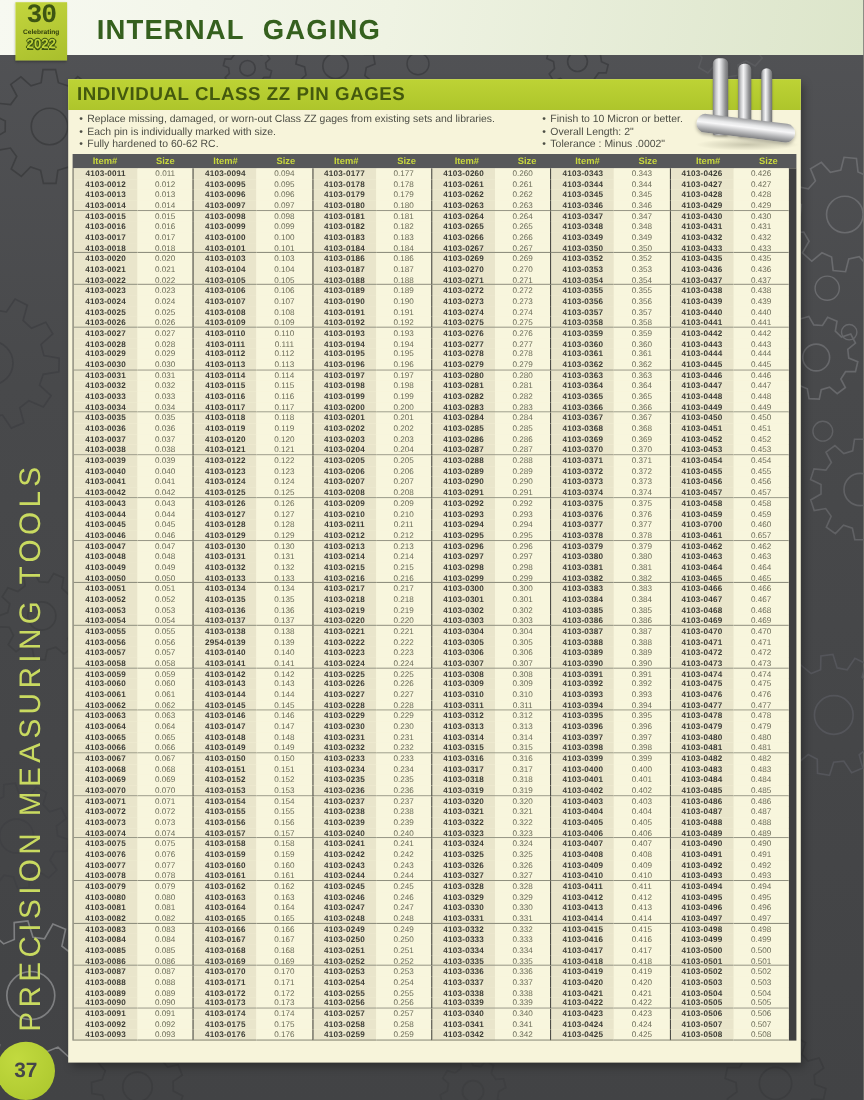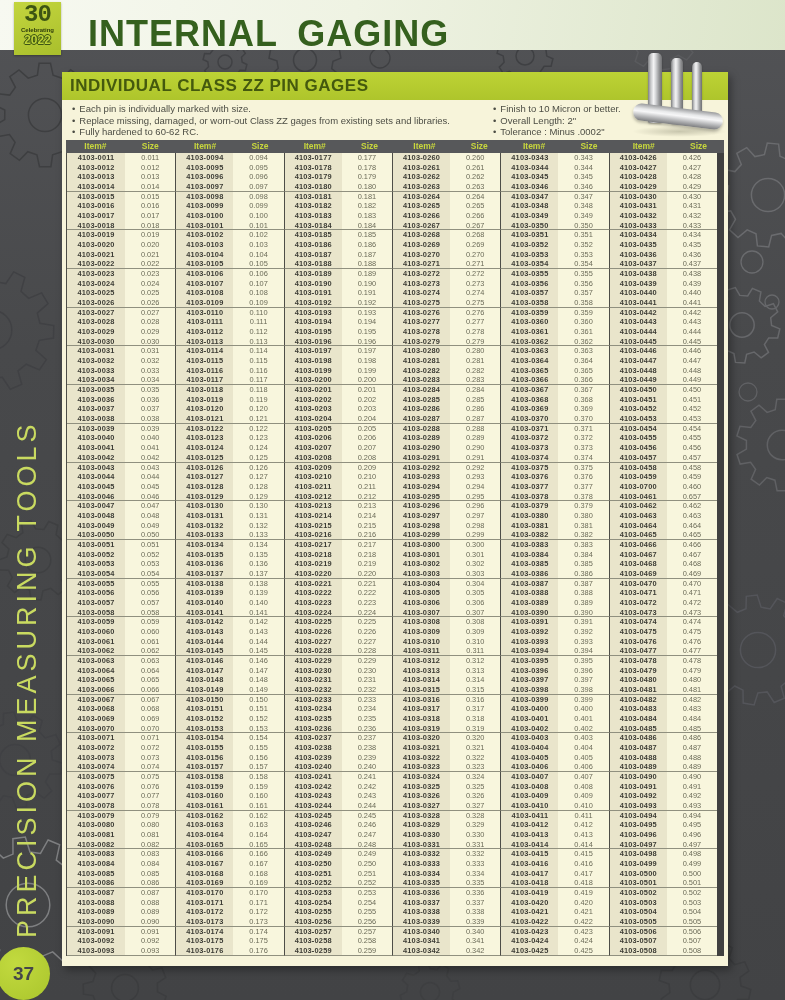--- a/index.html
+++ b/index.html
@@ -18,7 +18,7 @@
   .logo-l1{font-size:6px;font-weight:bold;color:#2f3d0c;line-height:7px;}
   .logo-l2{font-size:12px;font-weight:bold;line-height:12px;color:#bed338;
     text-shadow:-1px 0 #3d5513,1px 0 #3d5513,0 -1px #3d5513,0 1px #3d5513;}
-  .page-title{position:absolute;left:88px;top:13px;font-size:36px;font-weight:bold;
+  .page-title{position:absolute;left:88px;top:13px;font-size:25px;font-weight:bold;
     color:#35601e;letter-spacing:1px;word-spacing:9px;z-index:4;}
 
   

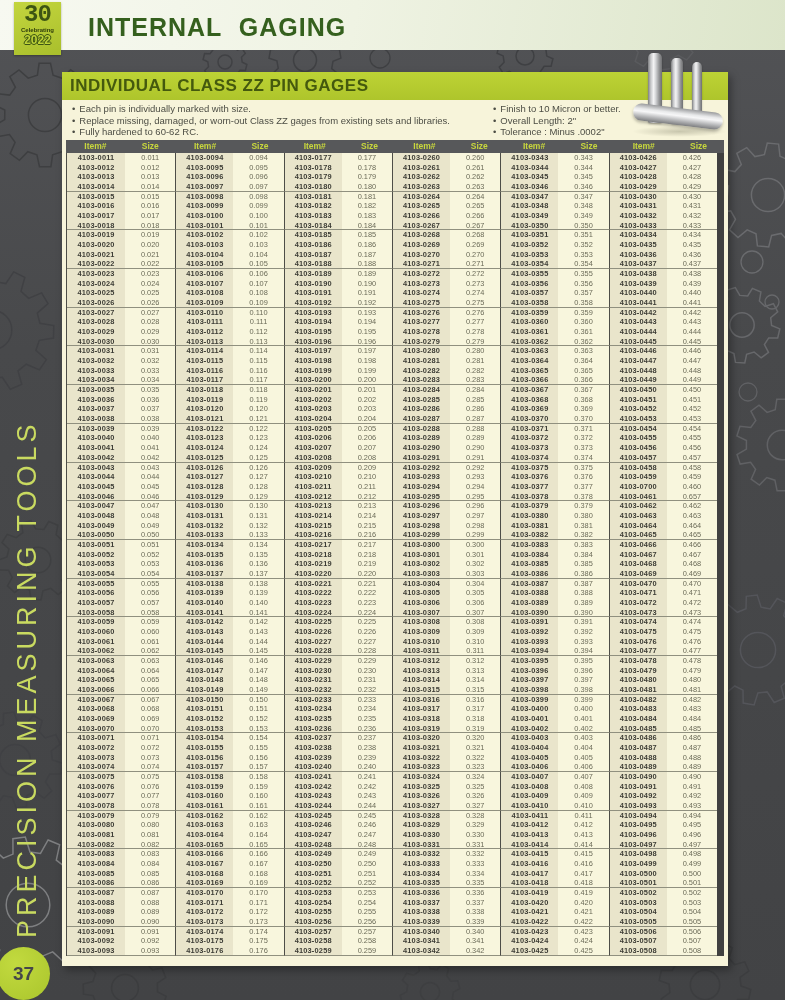--- a/index.html
+++ b/index.html
@@ -134,8 +134,8 @@
     </div>
     <div class="bullets">
       <ul class="bl">
+        <li>Replace missing, damaged, or worn-out Class ZZ gages from existing sets and libraries.</li>
         <li>Each pin is individually marked with size.</li>
-        <li>Replace missing, damaged, or worn-out Class ZZ gages from existing sets and libraries.</li>
         <li>Fully hardened to 60-62 RC.</li>
       </ul>
       <ul class="br">

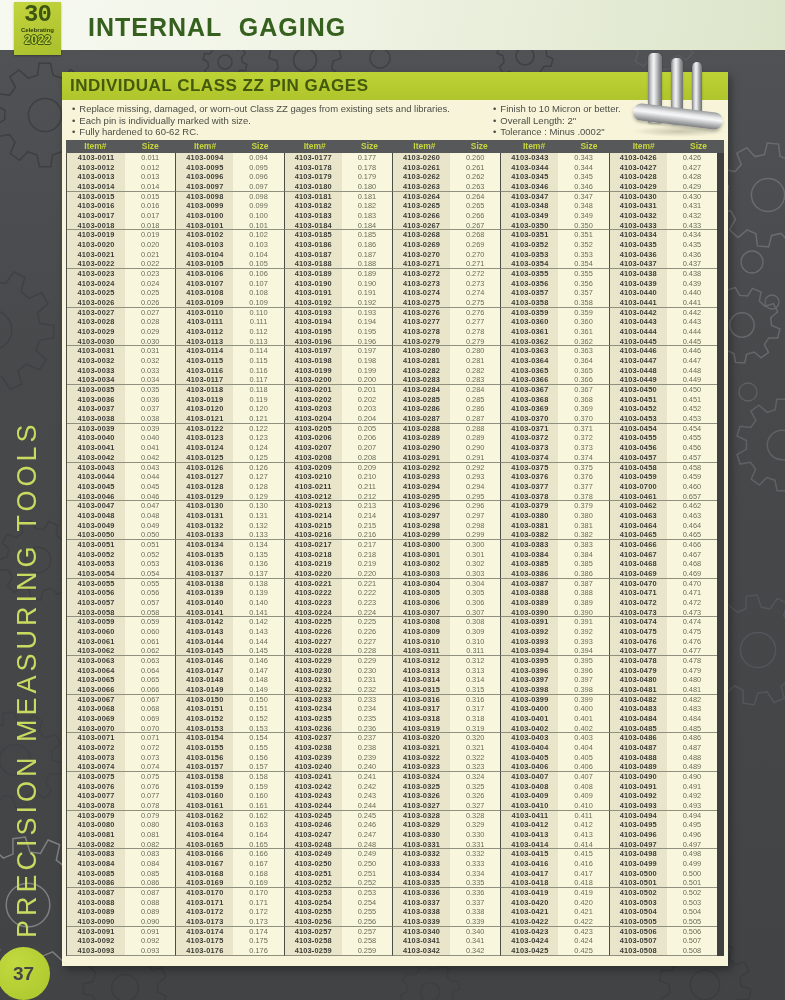--- a/index.html
+++ b/index.html
@@ -274,20 +274,6 @@
             <div class="td size">0.433</div>
           </div>
           <div class="tr">
-            <div class="td item">4103-0019</div>
-            <div class="td size">0.019</div>
-            <div class="td item gb">4103-0102</div>
-            <div class="td size">0.102</div>
-            <div class="td item gb">4103-0185</div>
-            <div class="td size">0.185</div>
-            <div class="td item gb">4103-0268</div>
-            <div class="td size">0.268</div>
-            <div class="td item gb">4103-0351</div>
-            <div class="td size">0.351</div>
-            <div class="td item gb">4103-0434</div>
-            <div class="td size">0.434</div>
-          </div>
-          <div class="tr">
             <div class="td item">4103-0020</div>
             <div class="td size">0.020</div>
             <div class="td item gb">4103-0103</div>

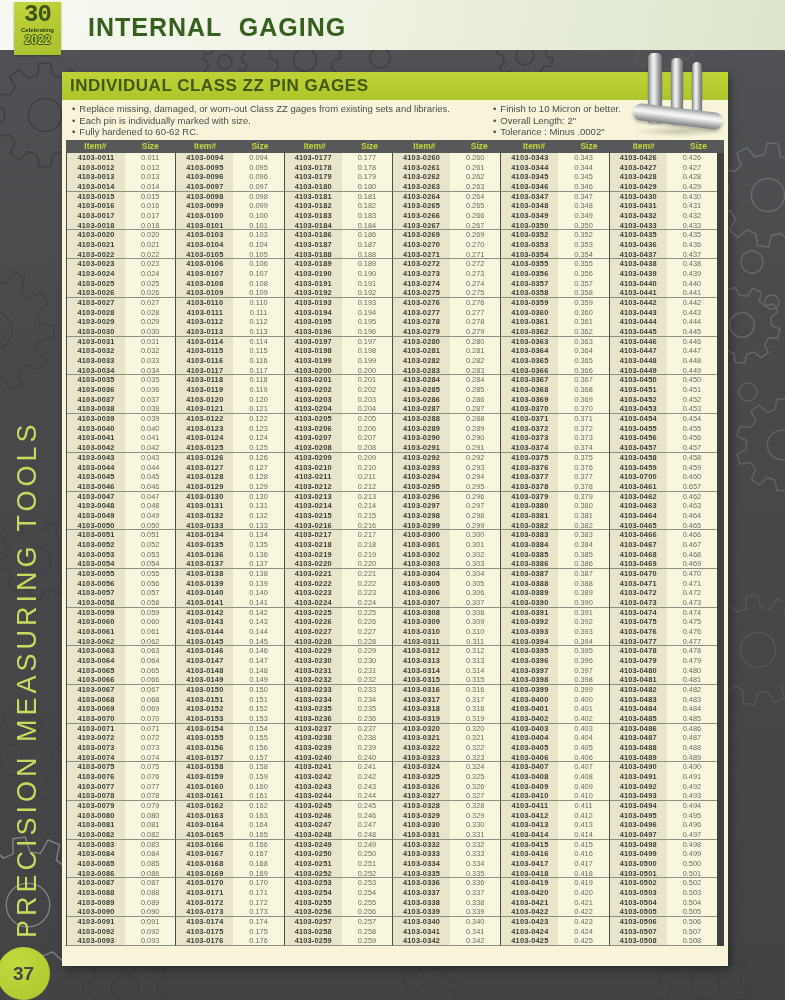--- a/index.html
+++ b/index.html
@@ -780,7 +780,7 @@
           <div class="tr">
             <div class="td item">4103-0056</div>
             <div class="td size">0.056</div>
-            <div class="td item gb">4103-0139</div>
+            <div class="td item gb">2954-0139</div>
             <div class="td size">0.139</div>
             <div class="td item gb">4103-0222</div>
             <div class="td size">0.222</div>

